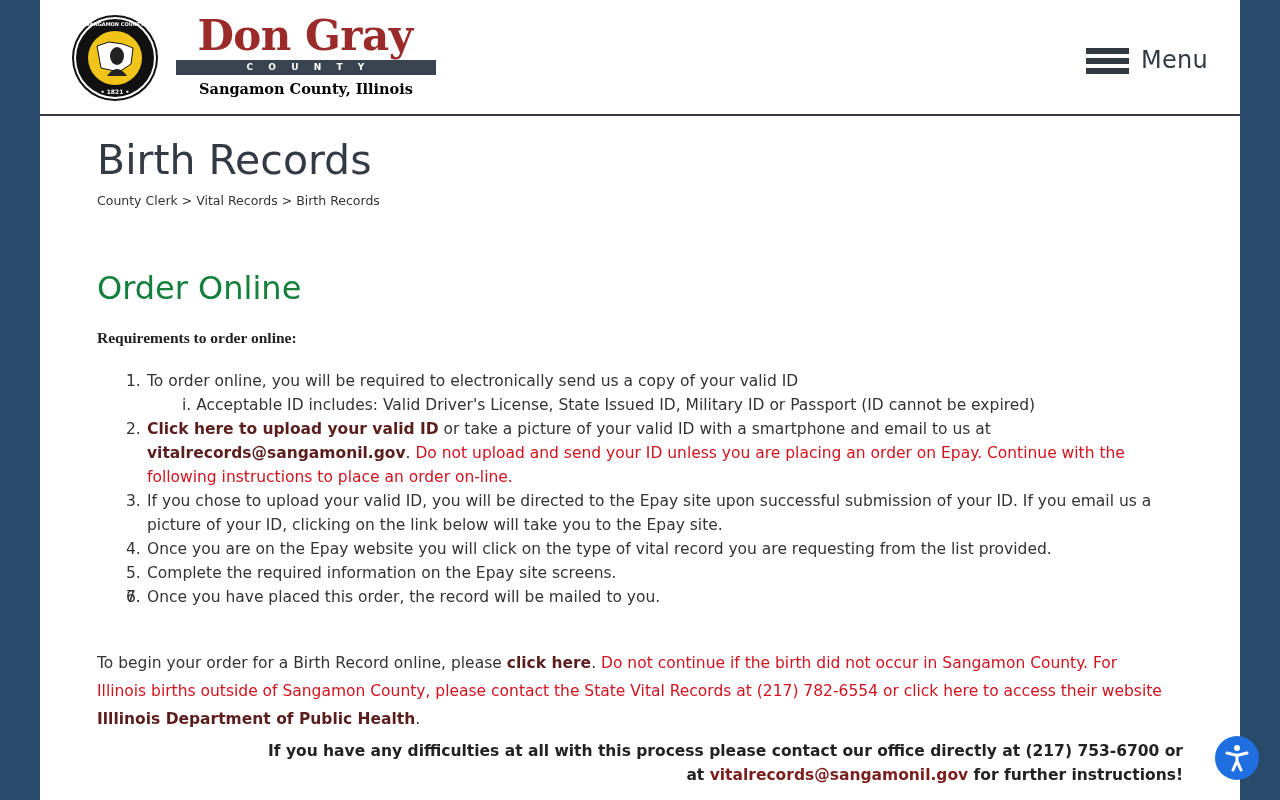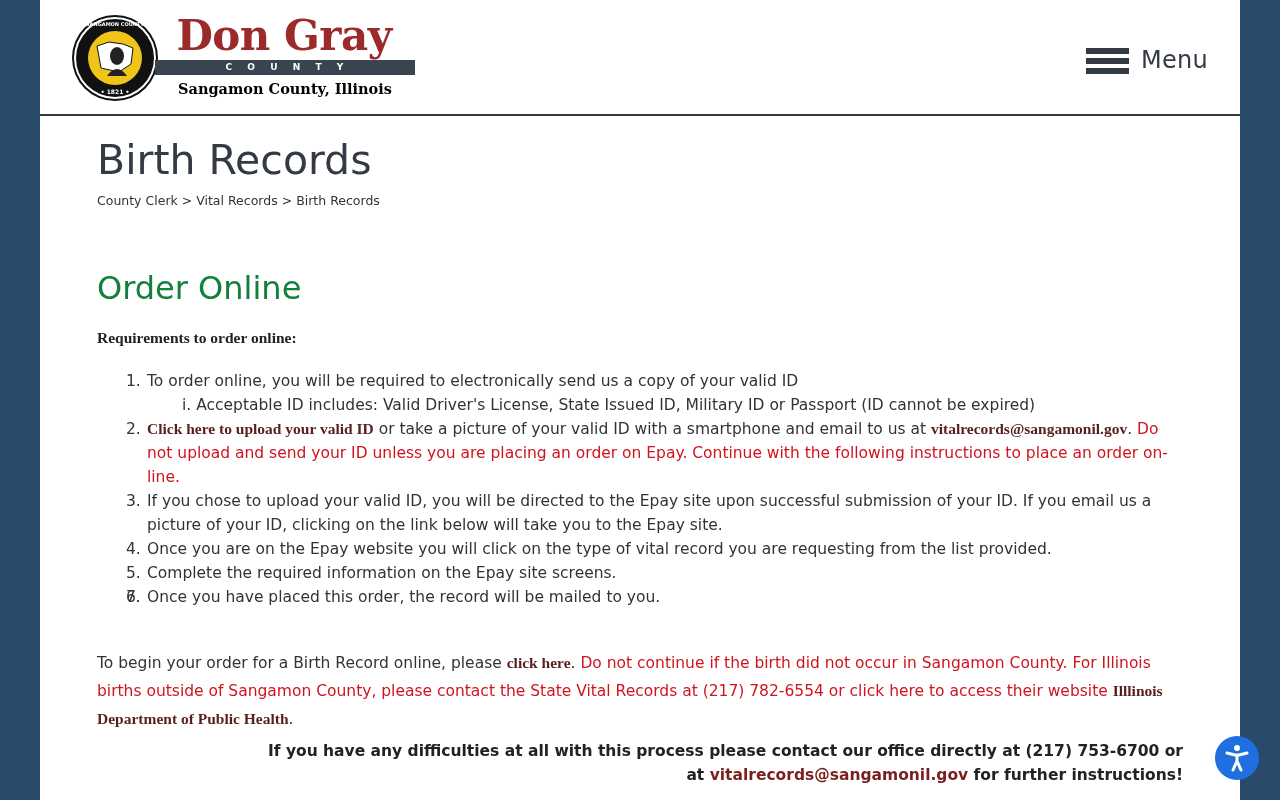--- a/index.html
+++ b/index.html
@@ -20,7 +20,7 @@
   .seal {
     position: absolute; left: 31px; top: 14px; width: 88px; height: 88px;
   }
-  .wordmark { position: absolute; left: 114px; top: 10px; width: 262px; height: 92px; }
+  .wordmark { position: absolute; left: 135px; top: 10px; width: 262px; height: 92px; }
   .wm-name {
     position: absolute; left: 0; top: 0; width: 260px; text-align: center;
     font-family: "DejaVu Serif", serif; font-weight: bold;

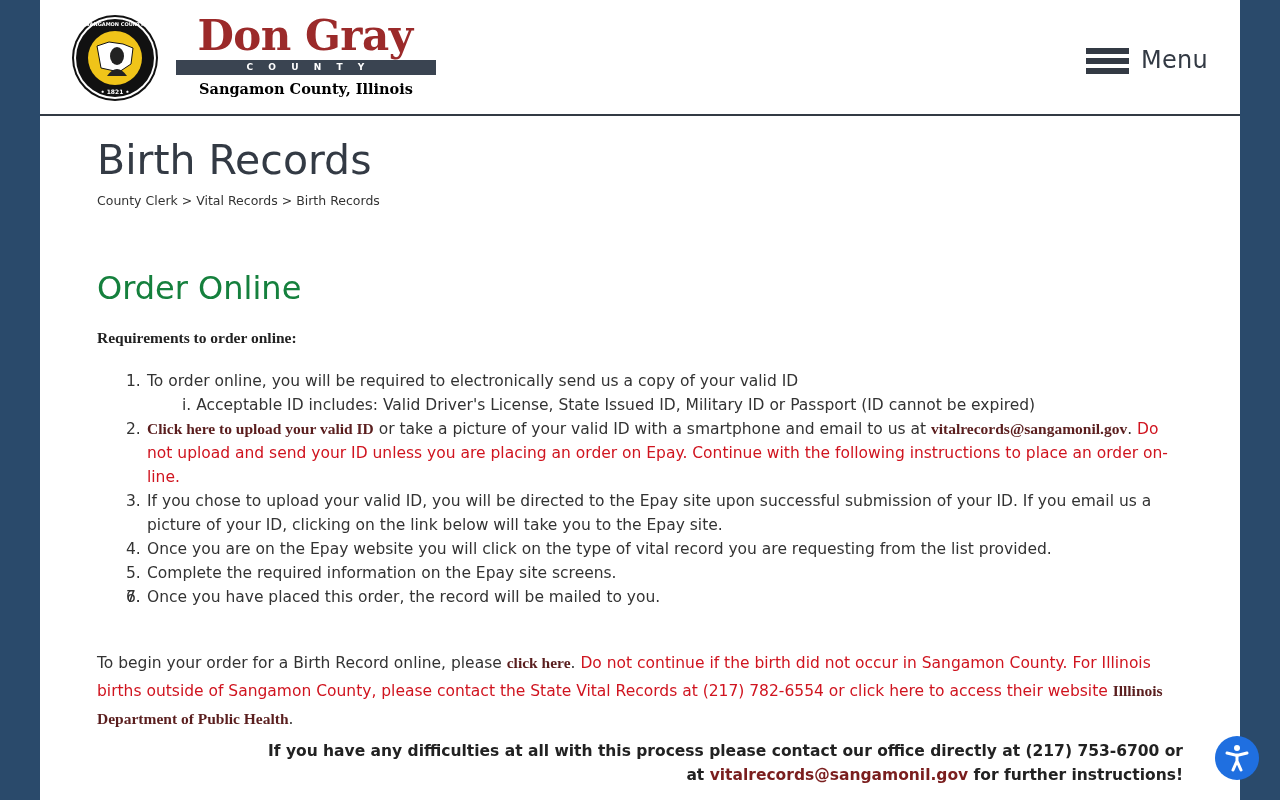--- a/index.html
+++ b/index.html
@@ -74,7 +74,7 @@
   ol.steps li .num { position: absolute; left: 29px; top: 0; }
   .sub { padding-left: 35px; }
   .red { color: #d0141f; }
-  a.boldlink { color: #5a1e1e; font-weight: bold; text-decoration: none; font-family: Liberation Serif, serif; }
+  a.boldlink { color: #5a1e1e; font-weight: bold; text-decoration: none; }
   .para {
     position: absolute; top: 531px; left: 0; width: 1070px;
     font-size: 15.5px; line-height: 28px; color: #333;

